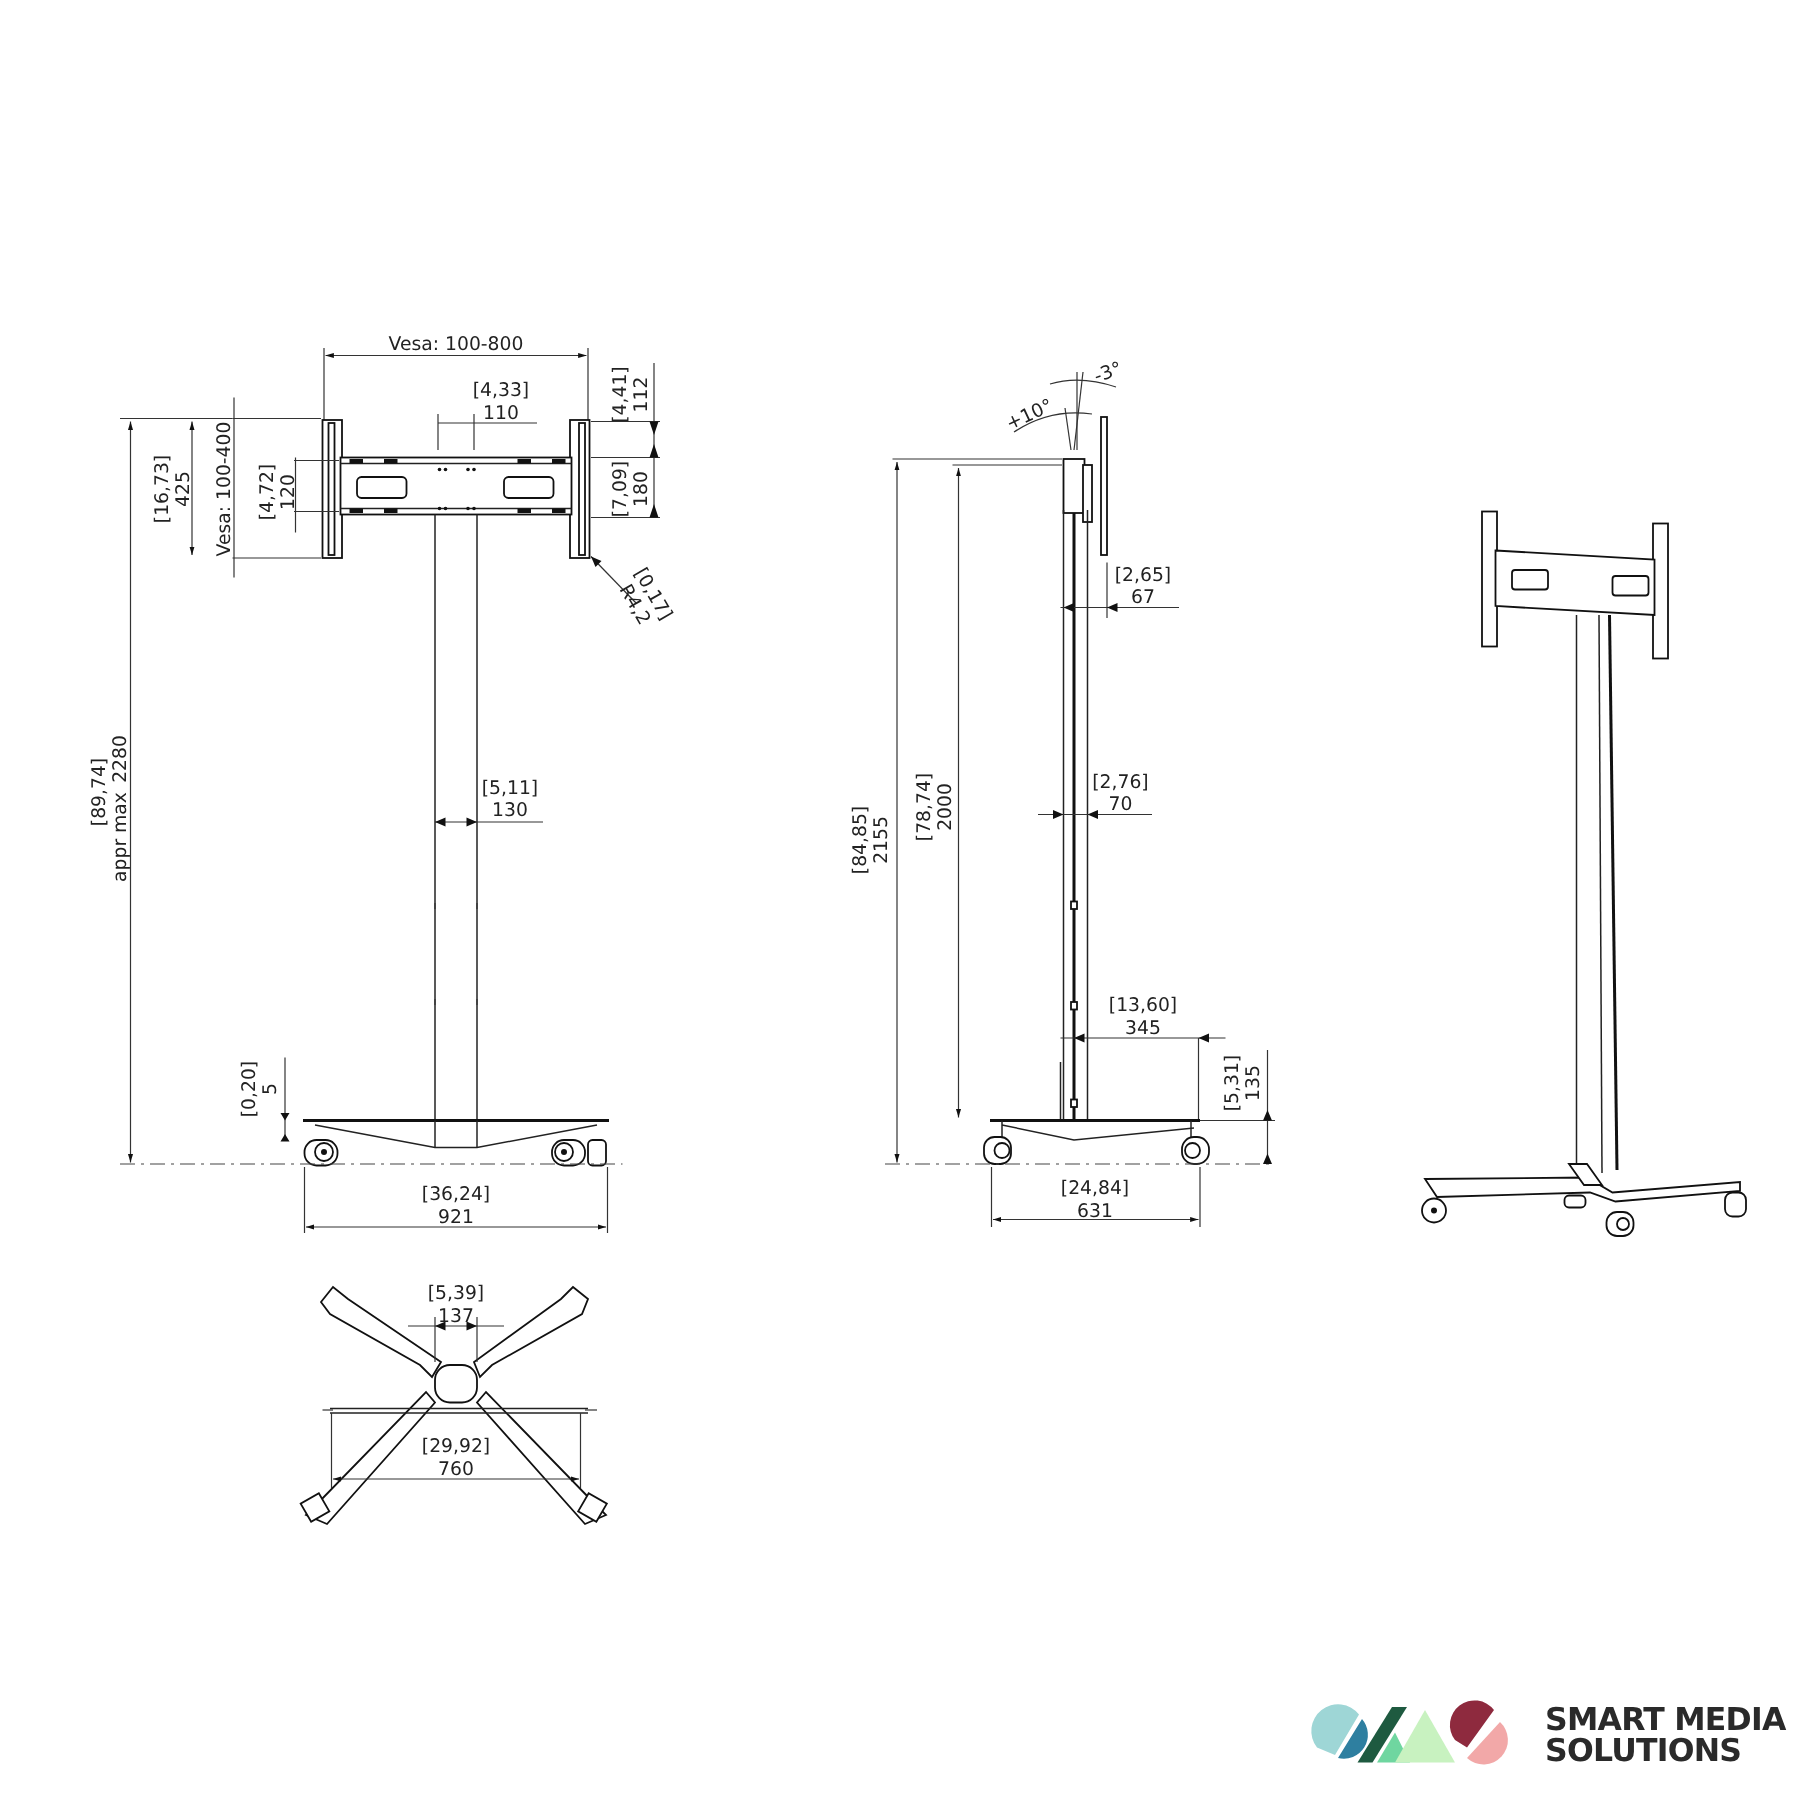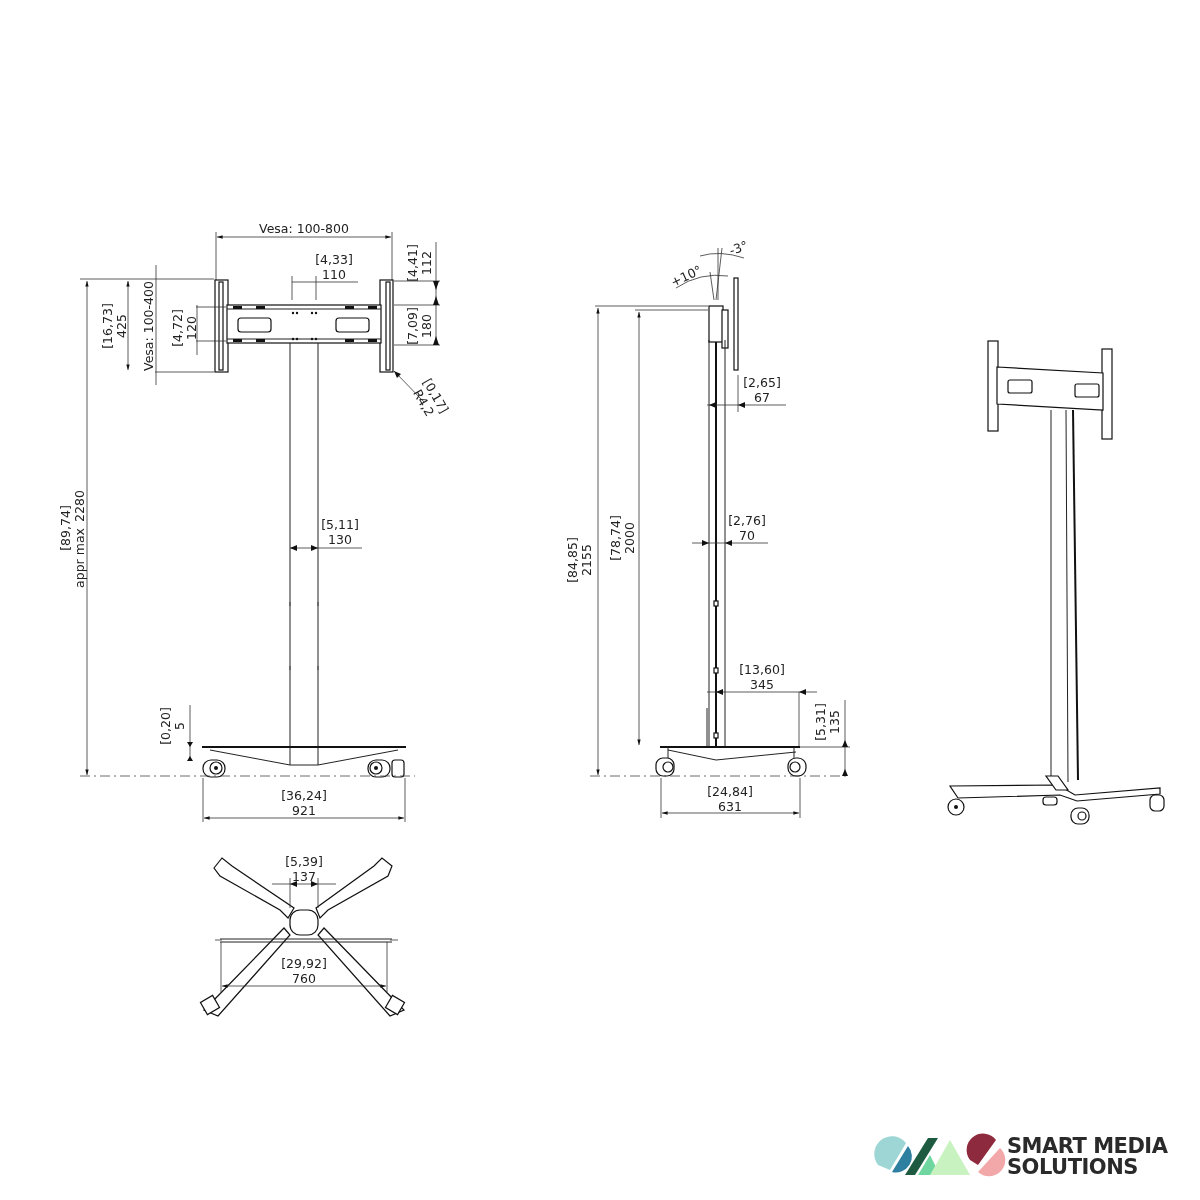--- a/index.html
+++ b/index.html
@@ -13,7 +13,7 @@
   .solid { fill: #111; }
   .part { fill: #fff; stroke: #111; stroke-width: 1.2; }
   .dash { stroke: #444; stroke-width: 0.8; stroke-dasharray: 10 4 2 4; fill: none; }
-  .brand { position: absolute; left: 1007px; top: 1136px; font-family: "DejaVu Sans", "Liberation Sans", sans-serif;
+  .brand { position: absolute; left: 1030px; top: 1136px; font-family: "DejaVu Sans", "Liberation Sans", sans-serif;
            font-weight: bold; font-size: 21px; line-height: 21px; color: #2a2a2a; letter-spacing: -0.5px; }
 </style>
 </head>

